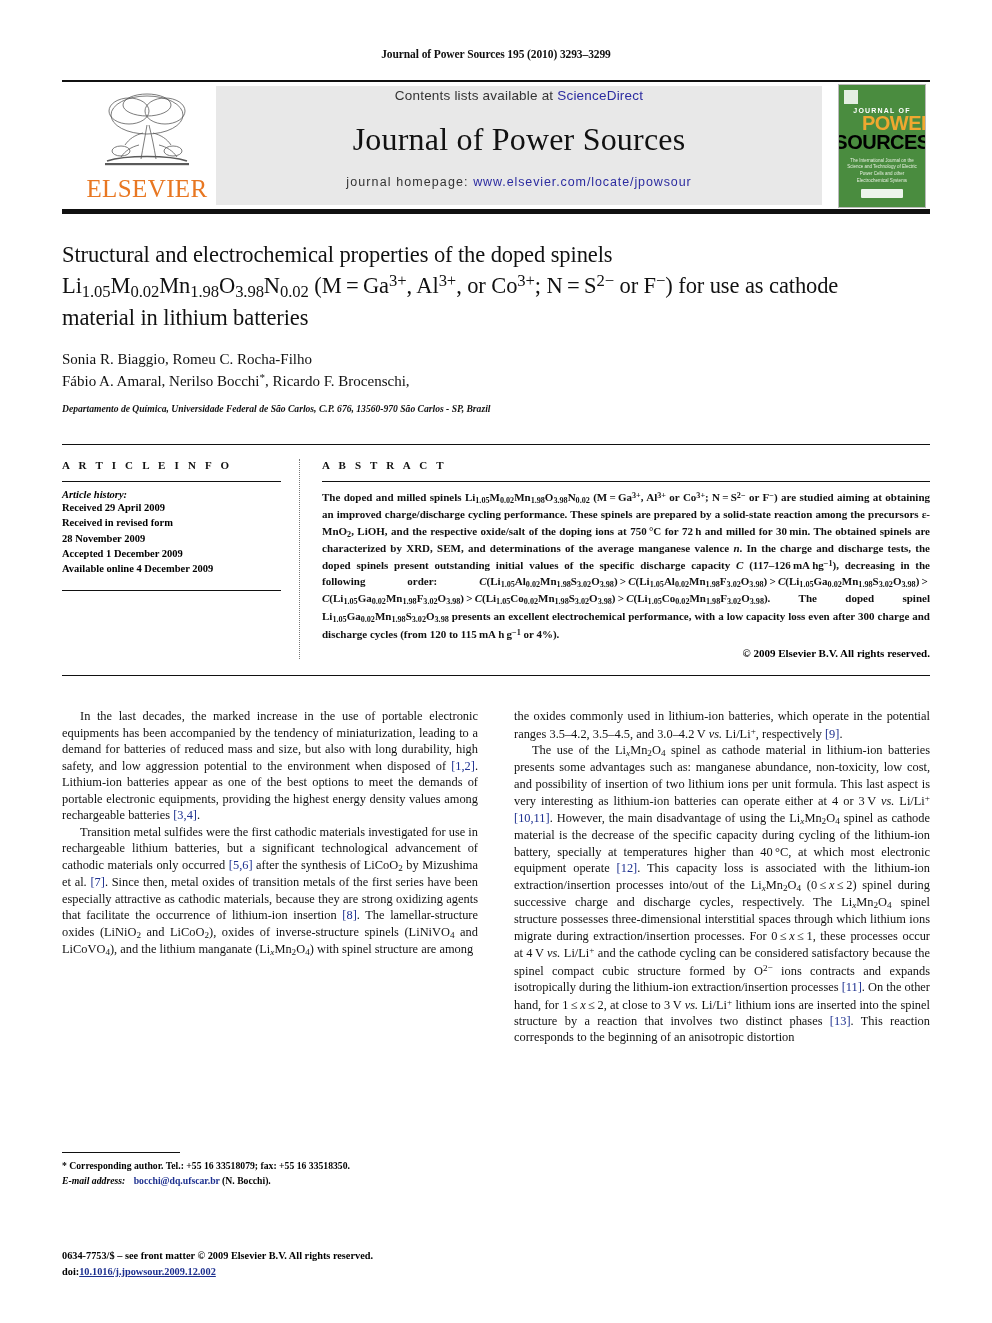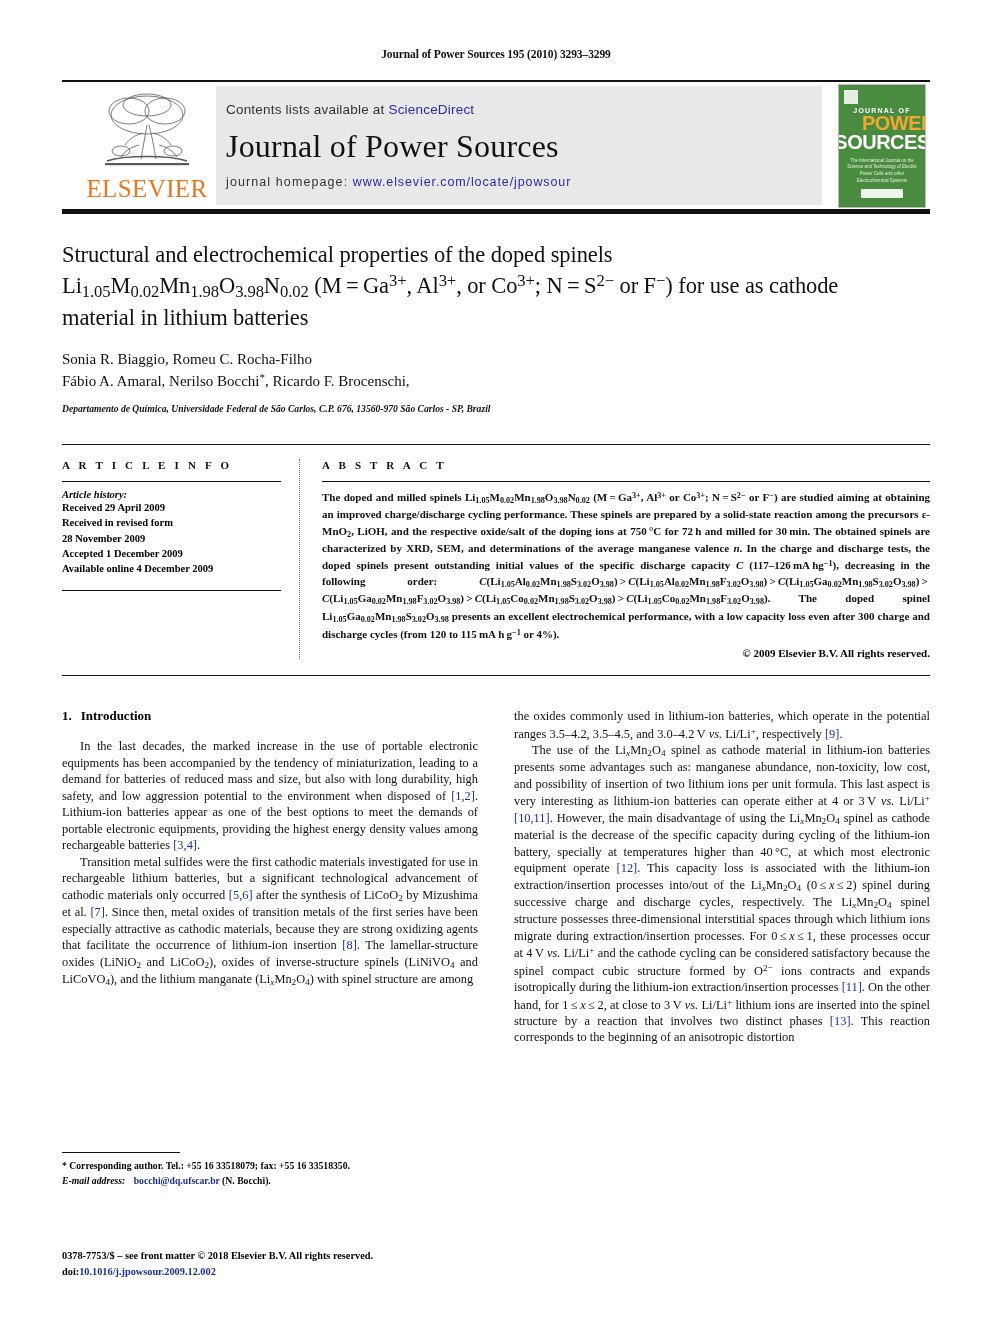--- a/index.html
+++ b/index.html
@@ -56,8 +56,8 @@
     background: #e8e8e8;
     margin: 0 12px 0 8px;
     display: flex; flex-direction: column;
-    justify-content: space-between;
-    padding: 16px 10px 16px 10px;
+    align-items: center; justify-content: space-between;
+    padding: 2px 10px 16px 10px;
   }
   .contents-line {
     font-family: "Liberation Sans", sans-serif;

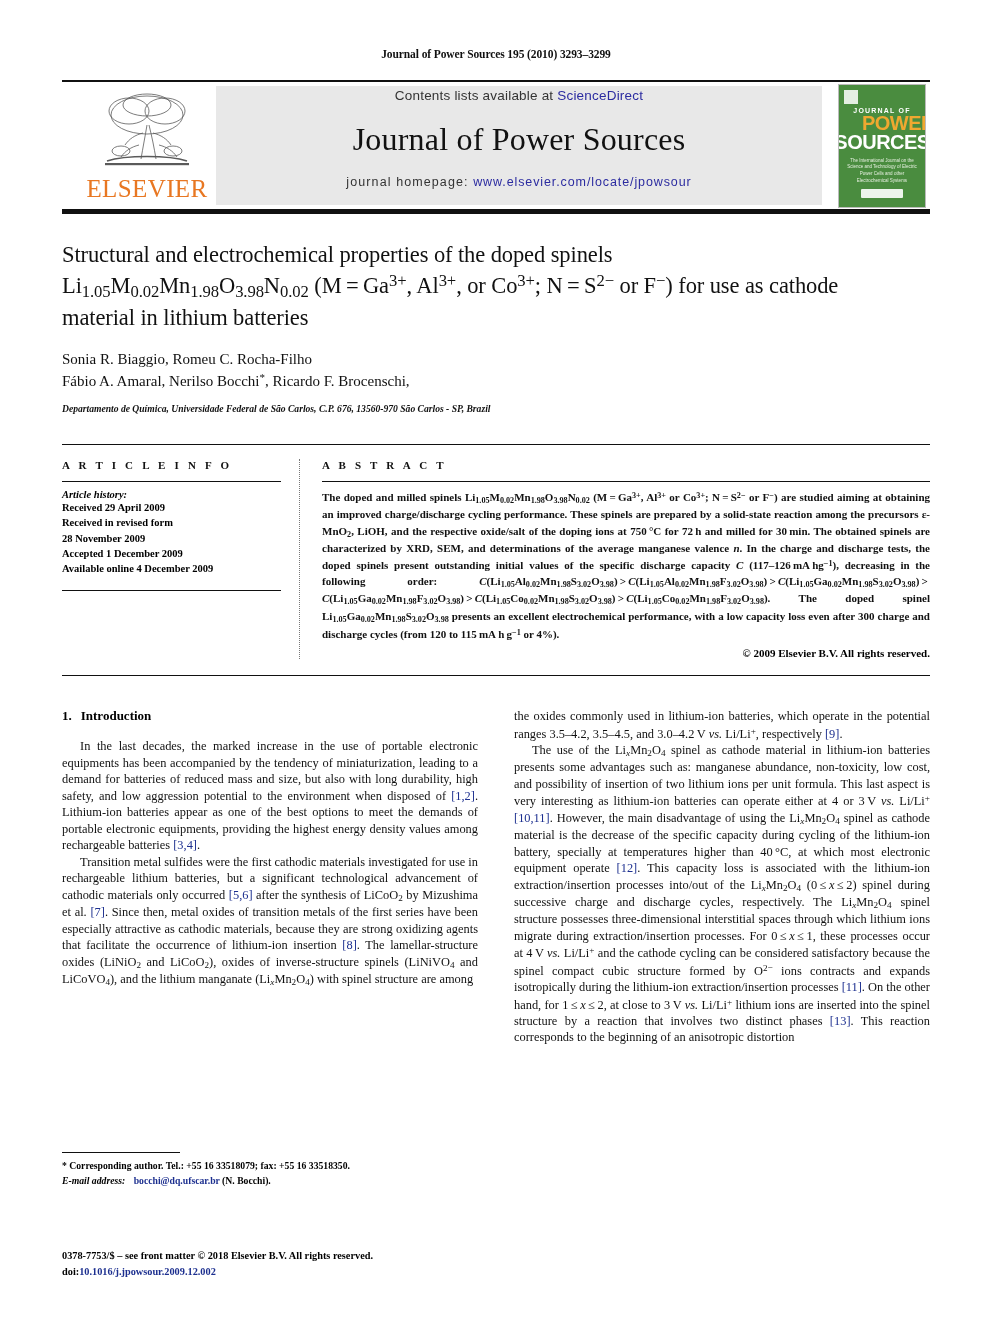--- a/index.html
+++ b/index.html
@@ -93,7 +93,7 @@
   }
   .cover .cv-els { width: 14px; height: 14px; align-self:flex-start; margin-left:5px; background:#fff; opacity:.85; }
   .cover .cv-jo { font-family:"Liberation Sans",sans-serif; font-size:7px; color:#fff; letter-spacing:1.2px; margin-top:3px; font-weight:bold;}
-  .cover .cv-big { font-family:"Liberation Sans",sans-serif; font-weight:bold; font-size:20px; color:#ffffff; line-height:.95; letter-spacing:-0.5px; }
+  .cover .cv-big { font-family:"Liberation Sans",sans-serif; font-weight:bold; font-size:20px; color:#000000; line-height:.95; letter-spacing:-0.5px; }
   .cover .cv-big.orange { color:#f0a830;padding-left:33px; }
   .cover .cv-sub { font-size:4.5px; color:#e6f0e0; text-align:center; line-height:1.5; margin-top:6px; padding:0 5px; font-family:"Liberation Sans",sans-serif;}
   .cover .cv-sd { margin-top:auto; margin-bottom:7px; font-size:4.5px; color:#dfeadb; text-align:center; font-family:"Liberation Sans",sans-serif; }

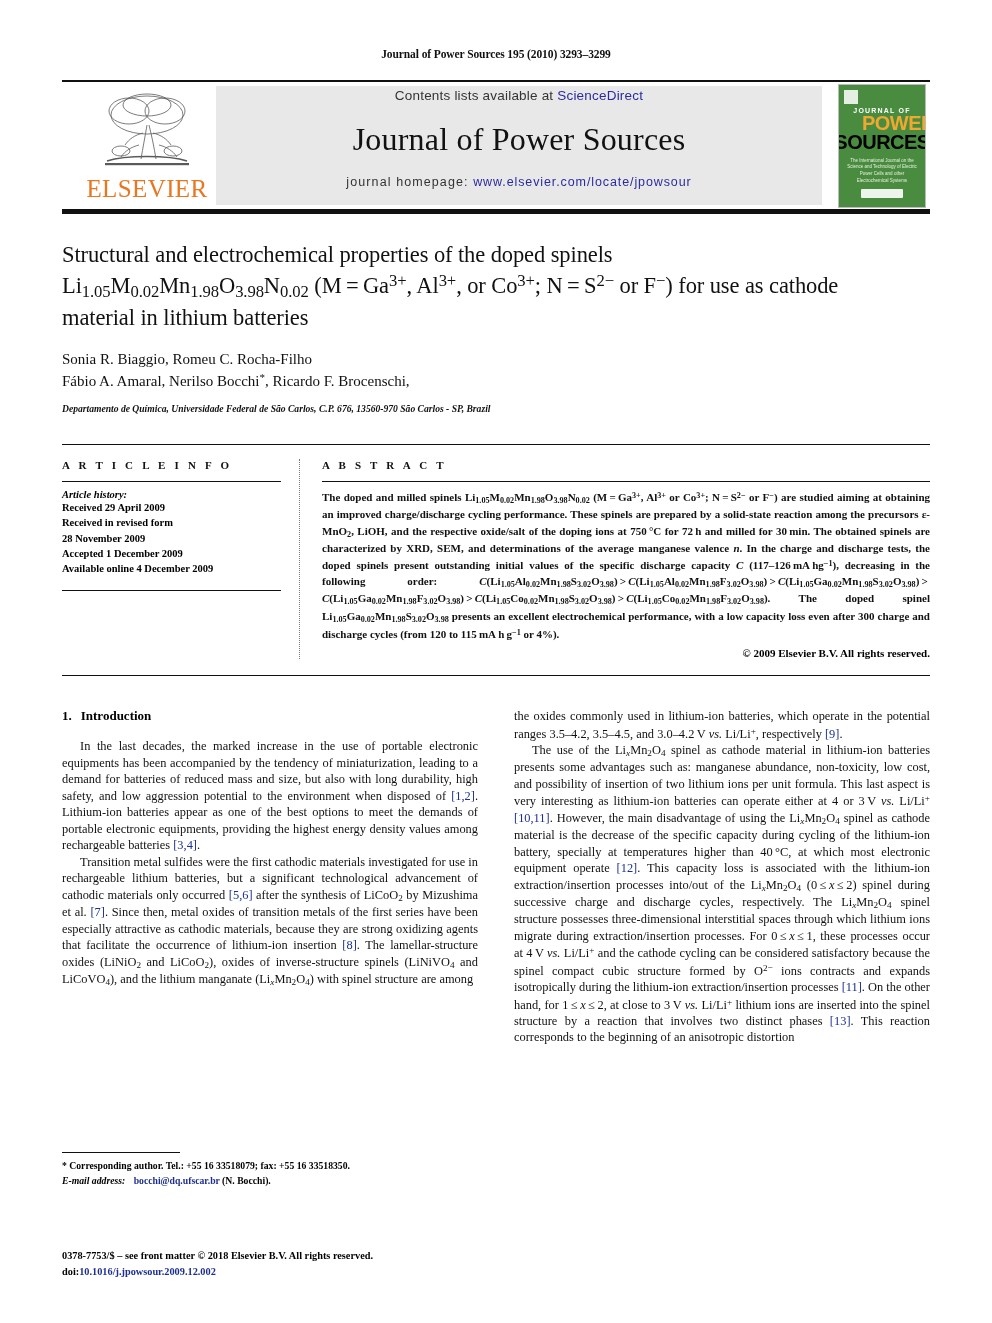--- a/index.html
+++ b/index.html
@@ -295,9 +295,6 @@
   <div class="body2">
 
     <div class="col">
-      <div class="h1">
-        <span class="num">1.</span><span>Introduction</span>
-      </div>
 
       <p class="para">In the last decades, the marked increase in the use of portable electronic equipments has been accompanied by the tendency of miniaturization, leading to a demand for batteries of reduced mass and size, but also with long durability, high safety, and low aggression potential to the environment when disposed of <span class="ref">[1,2]</span>. Lithium-ion batteries appear as one of the best options to meet the demands of portable electronic equipments, providing the highest energy density values among rechargeable batteries <span class="ref">[3,4]</span>.</p>
 

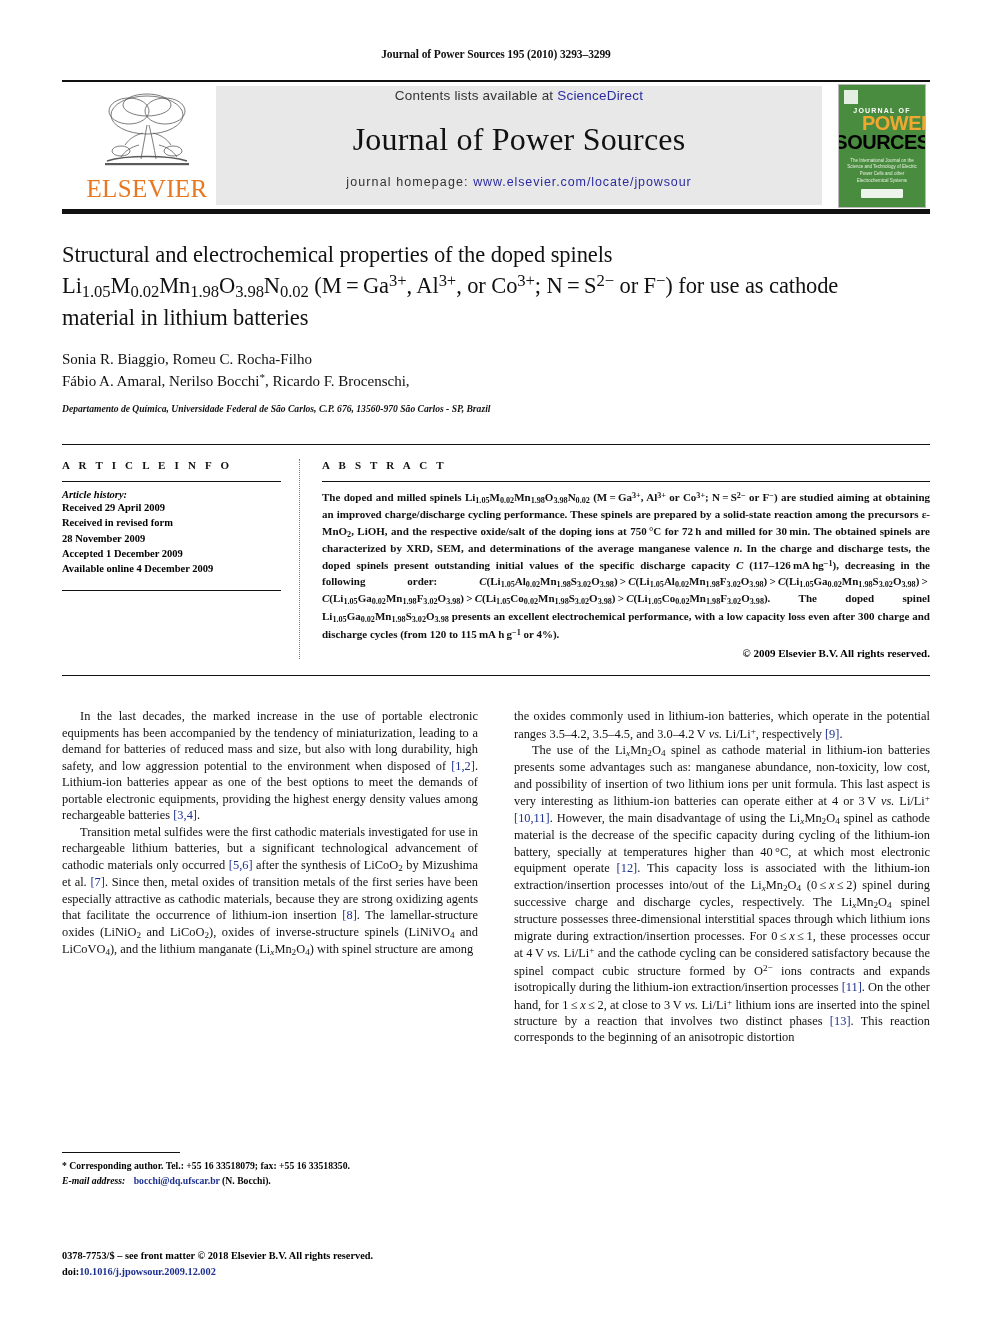--- a/index.html
+++ b/index.html
@@ -317,7 +317,7 @@
   </div>
 
   <div class="issn">
-    <div>0378-7753/$ – see front matter © 2018 Elsevier B.V. All rights reserved.</div>
+    <div>0634-7753/$ – see front matter © 2009 Elsevier B.V. All rights reserved.</div>
     <div><span>doi:</span><span class="doi-link">10.1016/j.jpowsour.2009.12.002</span></div>
   </div>
 

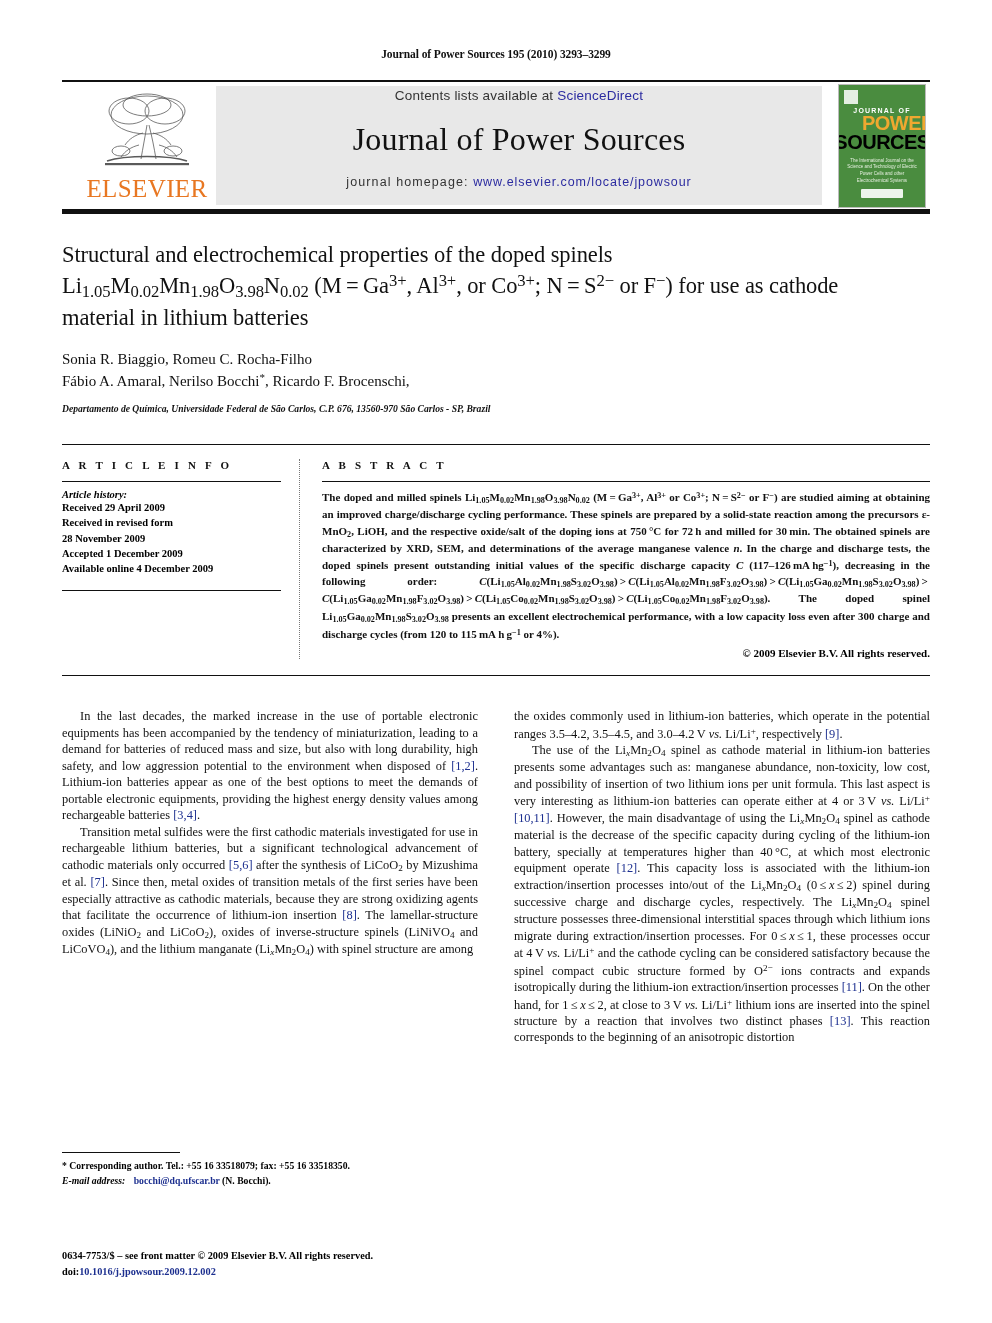--- a/index.html
+++ b/index.html
@@ -197,7 +197,7 @@
     line-height: 1.55;
     font-weight: bold;
   }
-  .issn .doi-link { color: #1c2f8f; }
+  .issn .doi-link { color: #1c2f8f; text-decoration: underline; }
 </style>
 </head>
 <body>

